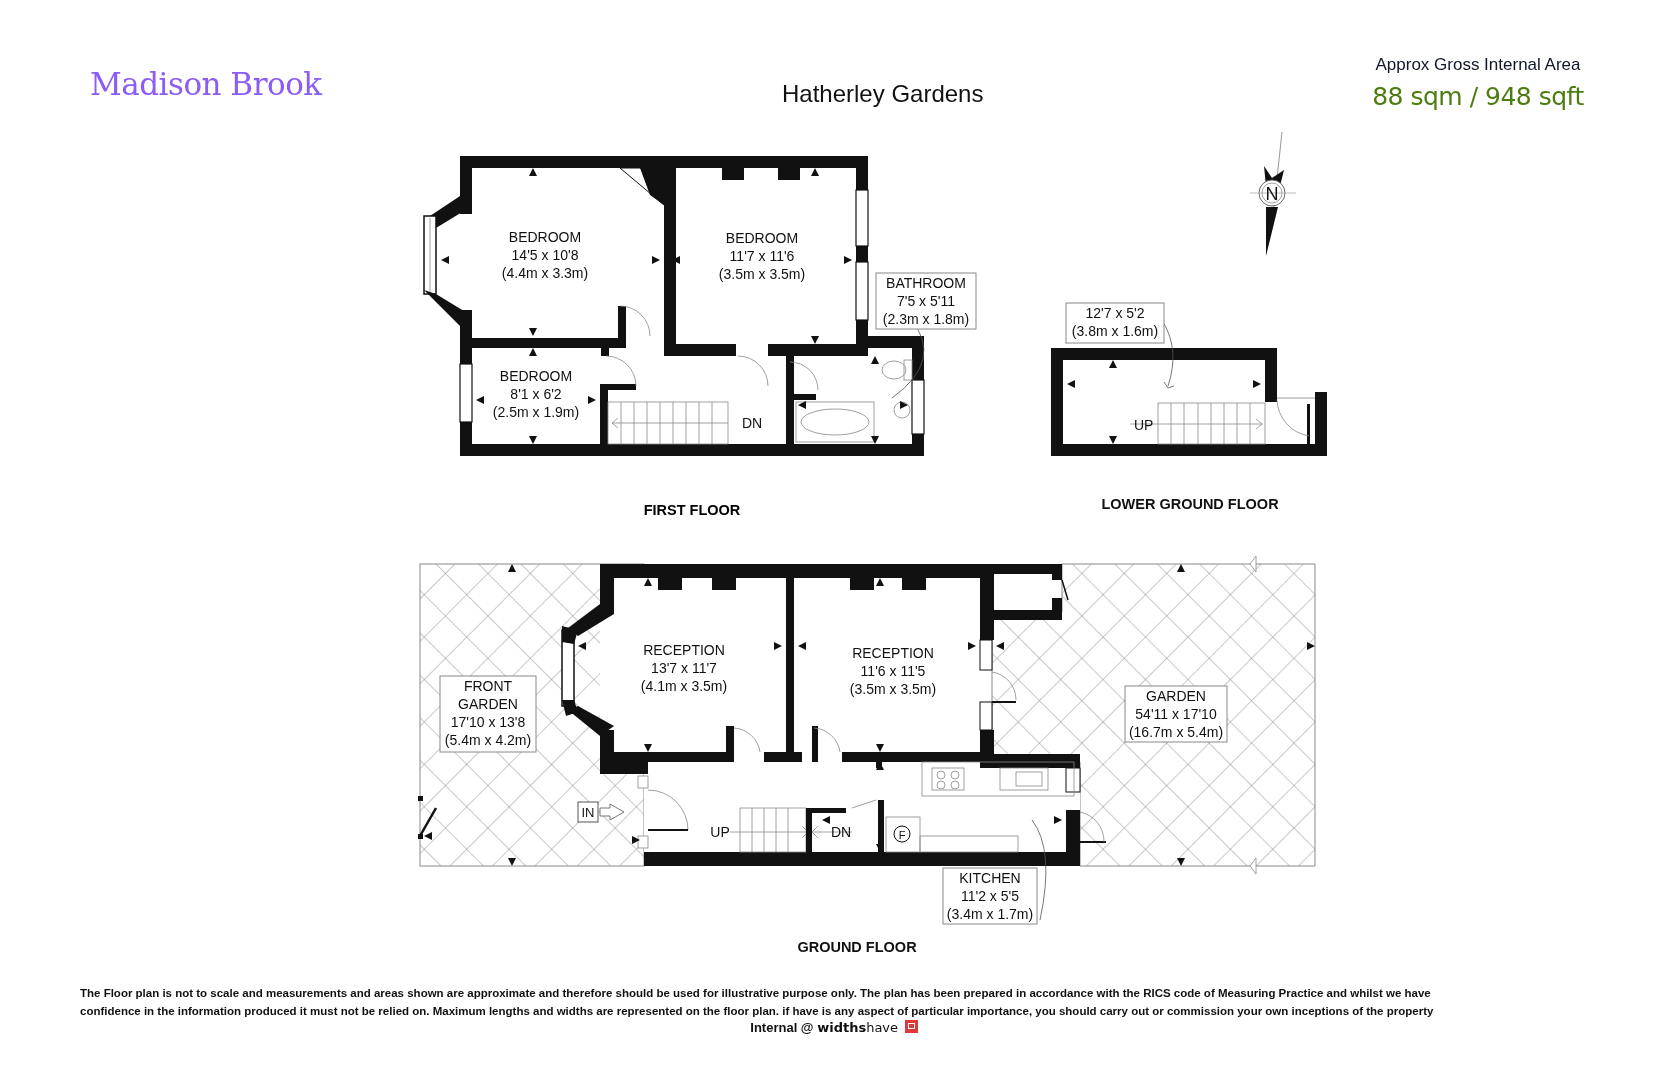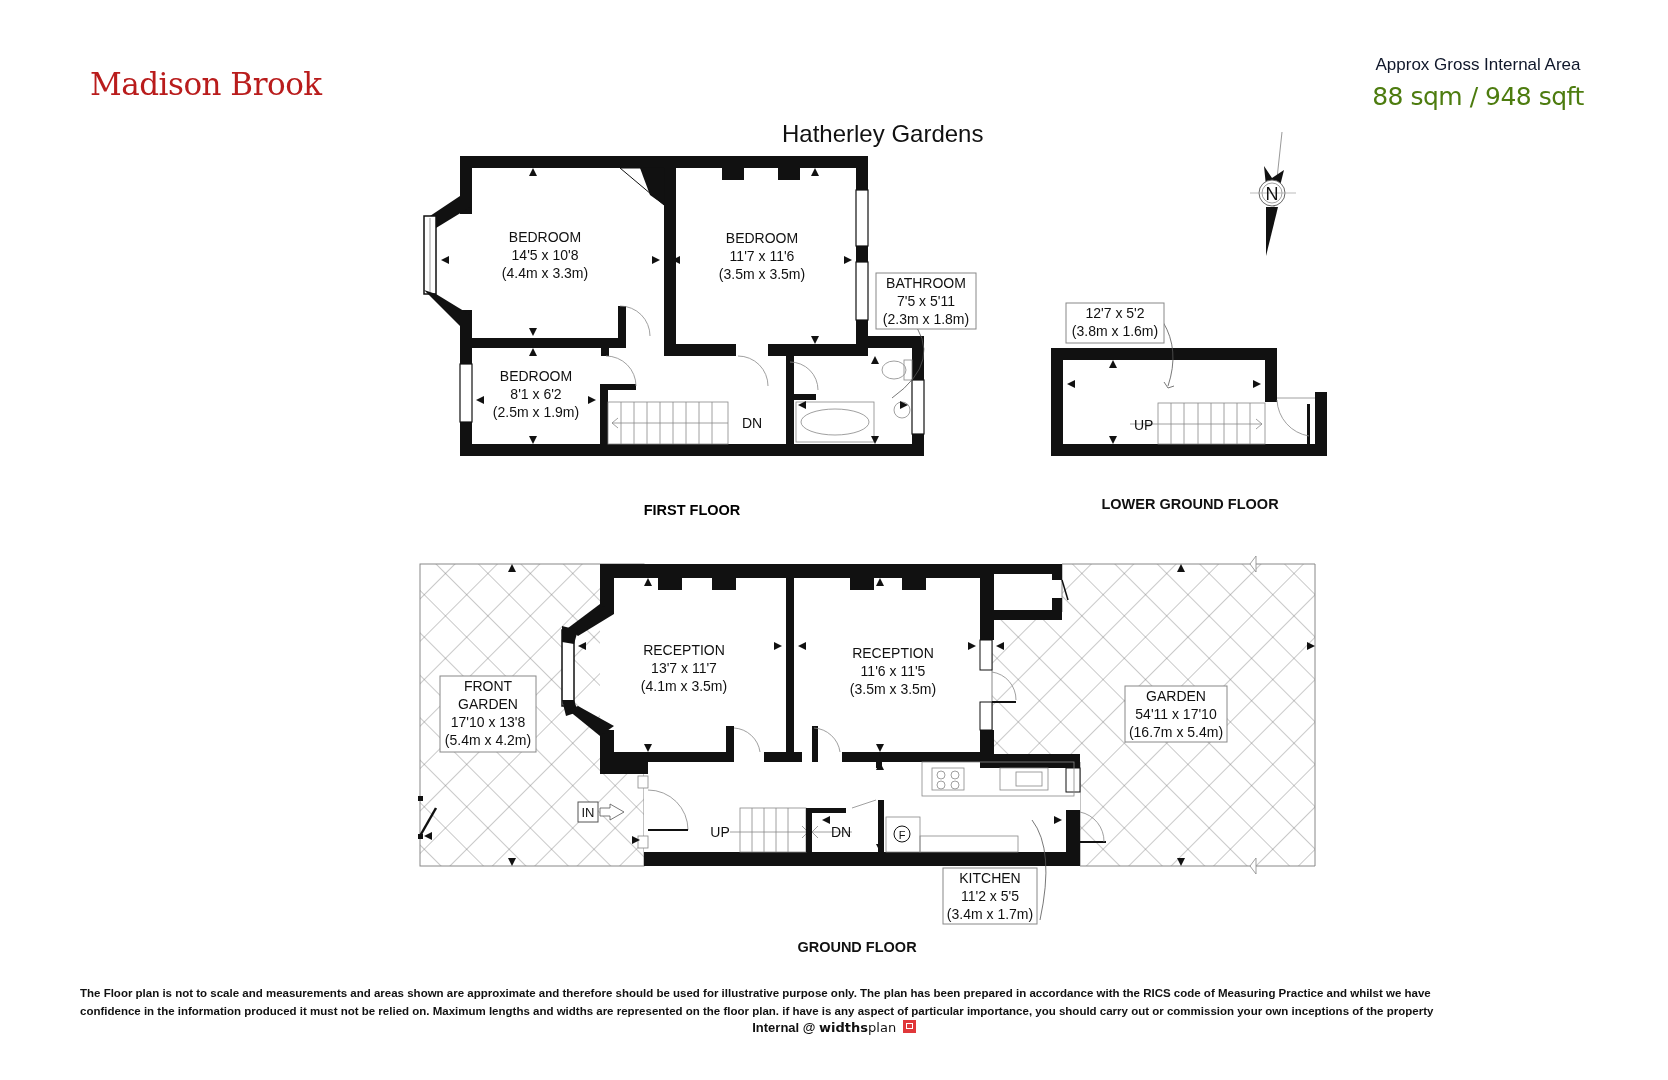--- a/index.html
+++ b/index.html
@@ -5,7 +5,7 @@
   html, body { margin:0; padding:0; background:#ffffff; }
   body { width:1668px; height:1080px; position:relative; overflow:hidden; font-family:"Liberation Sans", sans-serif; color:#111; }
   .abs { position:absolute; }
-  .logo { left:90px; top:66px; font-family:"DejaVu Serif", serif; font-size:31px; color:#b91c1c; letter-spacing:-0.5px; }
+  .logo { left:90px; top:66px; font-family:"DejaVu Serif", serif; font-size:31px; color:#8b5cf6; letter-spacing:-0.5px; }
   .title { left:782px; top:80px; font-size:24px; color:#111;margin-top:40px; }
   .area-label { left:1358px; top:55px; font-size:17px; color:#0f172a; width:240px; text-align:center; }
   .area-value { left:1358px; top:82px; font-size:25px; color:#4d7c0f; width:240px; text-align:center; font-family:"DejaVu Sans", sans-serif; letter-spacing:-0.5px; }

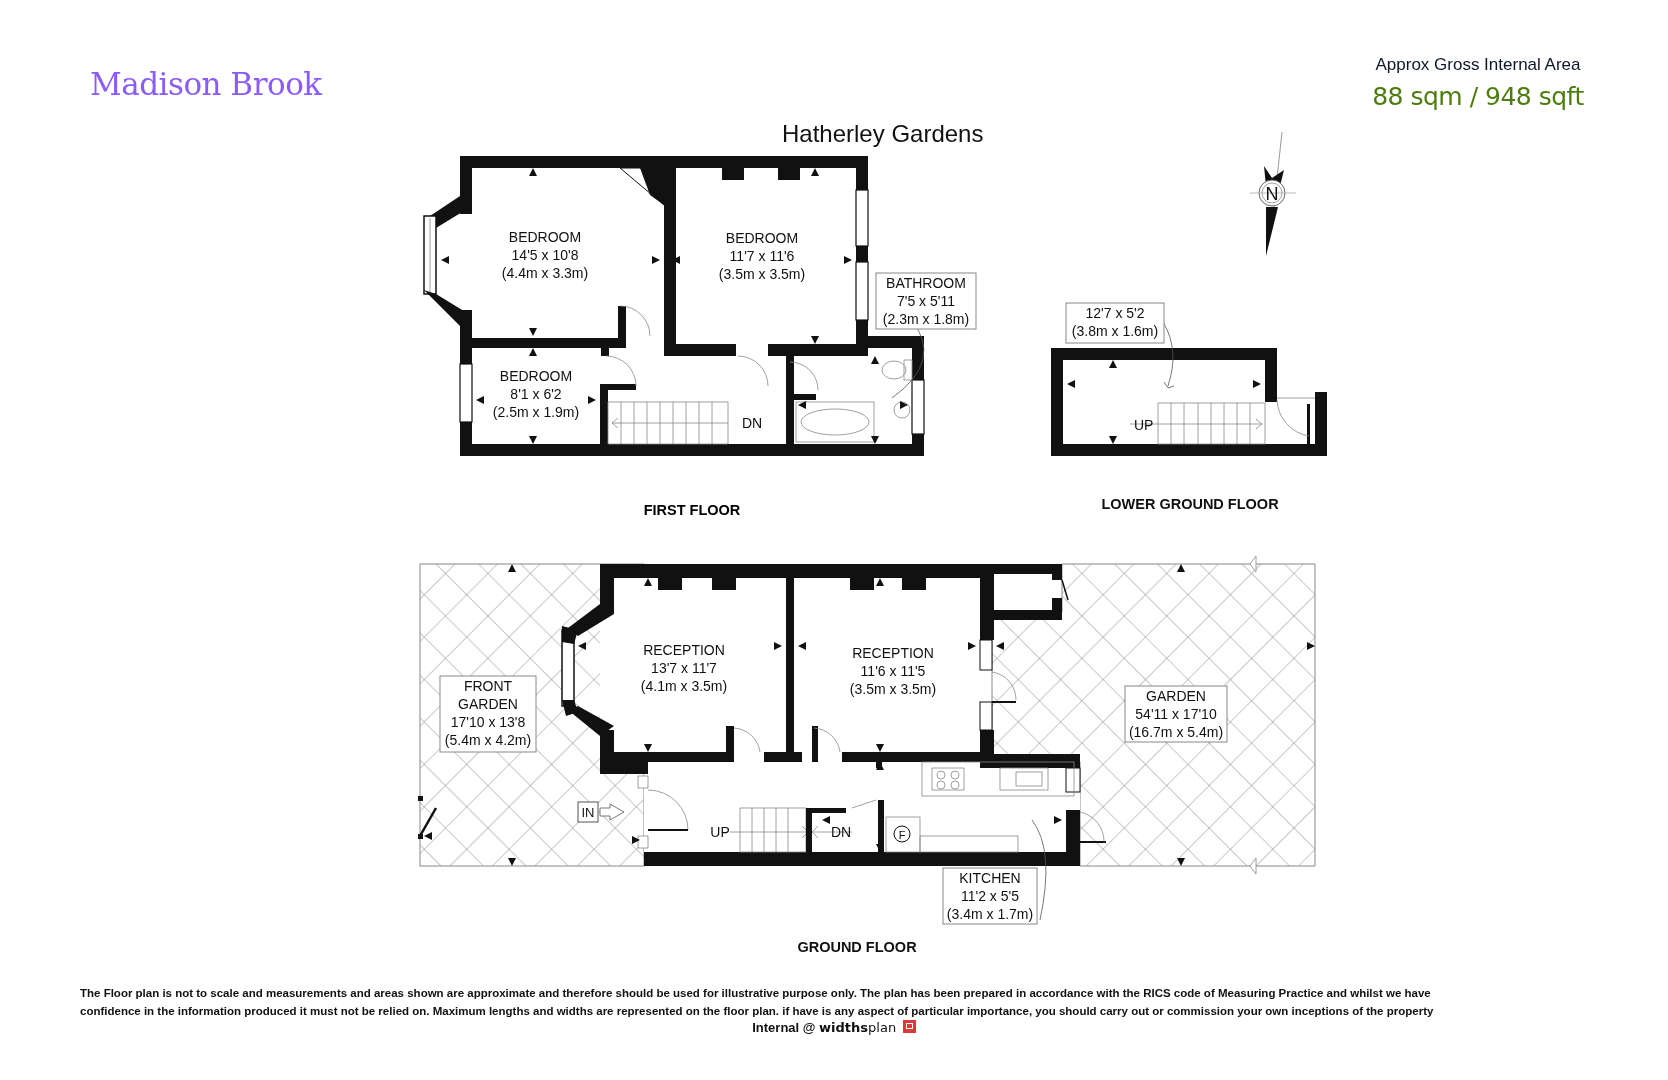--- a/index.html
+++ b/index.html
@@ -6,7 +6,7 @@
   body { width:1668px; height:1080px; position:relative; overflow:hidden; font-family:"Liberation Sans", sans-serif; color:#111; }
   .abs { position:absolute; }
   .logo { left:90px; top:66px; font-family:"DejaVu Serif", serif; font-size:31px; color:#8b5cf6; letter-spacing:-0.5px; }
-  .title { left:782px; top:80px; font-size:24px; color:#111;margin-top:40px; }
+  .title { left:782px; top:80px; font-size:24px; color:#111; }
   .area-label { left:1358px; top:55px; font-size:17px; color:#0f172a; width:240px; text-align:center; }
   .area-value { left:1358px; top:82px; font-size:25px; color:#4d7c0f; width:240px; text-align:center; font-family:"DejaVu Sans", sans-serif; letter-spacing:-0.5px; }
   .floor-label { font-weight:bold; font-size:14.5px; color:#111; }

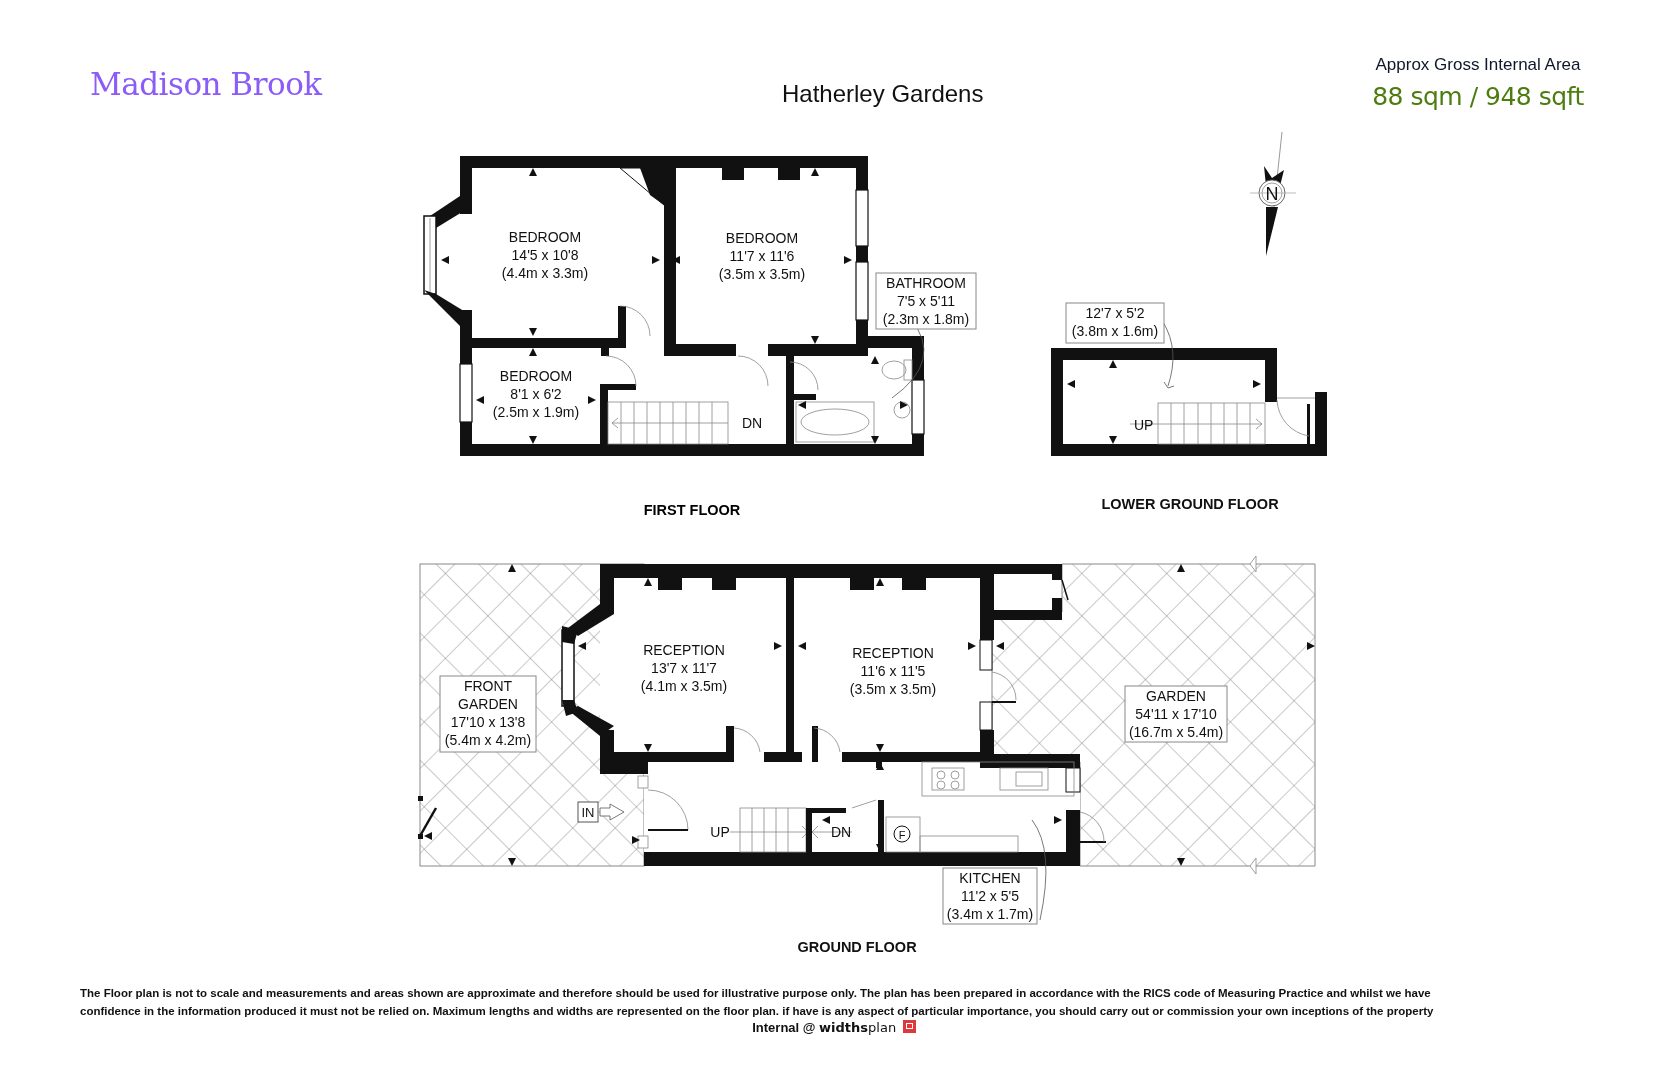--- a/index.html
+++ b/index.html
@@ -338,7 +338,7 @@
 </div>
 <div class="abs copyright">
   <span>Internal @</span>
-  <span class="brand">widths</span><span class="brand2">plan</span>
+  <span class="brand">widths</span><span class="brand2">have</span>
   <span class="pp-icon"></span>
 </div>
 

